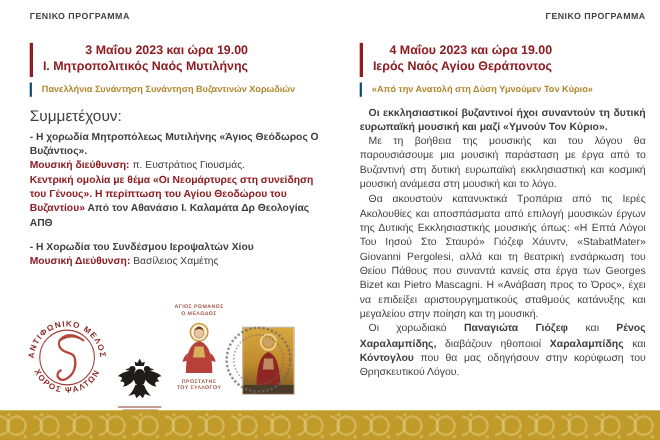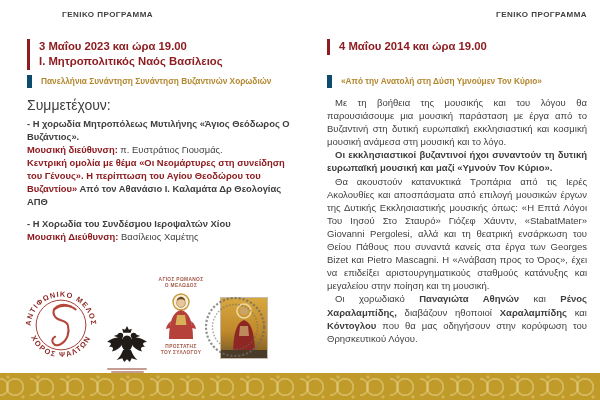--- a/index.html
+++ b/index.html
@@ -9,7 +9,7 @@
   .page-left{left:0;}
   .page-right{left:300px;}
 
-  .kicker{position:absolute;top:10px;font-size:8px;font-weight:bold;color:#404040;letter-spacing:.45px;margin-left:35px;}
+  .kicker{position:absolute;top:10px;font-size:8px;font-weight:bold;color:#404040;letter-spacing:.45px;}
   .page-left .kicker{left:27px;}
   .page-right .kicker{right:13px;}
 

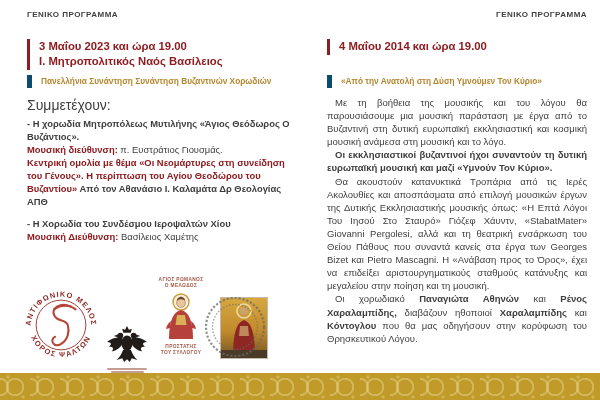--- a/index.html
+++ b/index.html
@@ -13,7 +13,7 @@
   .page-left .kicker{left:27px;}
   .page-right .kicker{right:13px;}
 
-  .event{position:absolute;left:27px;top:39px;border-left:3px solid #8e1c20;padding:0 0 1px 9px;}
+  .event{position:absolute;left:27px;top:39px;border-left:3px solid #8e1c20;padding:0 0 1px 9px;text-align:right;}
   .event-line{font-size:11.3px;font-weight:bold;color:#8e1c20;line-height:15px;white-space:nowrap;}
 
   .subtitle{position:absolute;left:27px;top:75px;border-left:5px solid #0c4a6e;padding:1px 0 2px 9px;

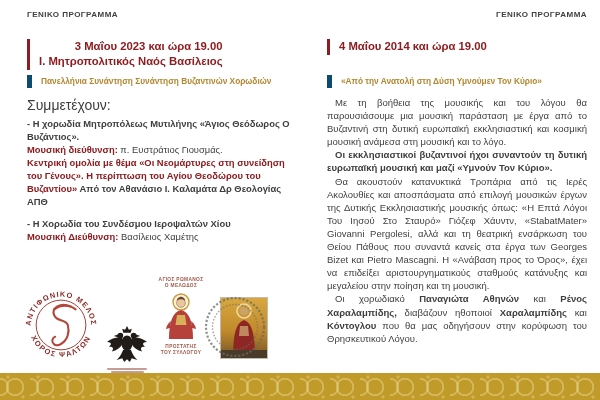--- a/index.html
+++ b/index.html
@@ -157,7 +157,7 @@
     <div class="kicker">ΓΕΝΙΚΟ ΠΡΟΓΡΑΜΜΑ</div>
 
     <div class="event">
-      <div class="event-line">4 Μαΐου 2014 και ώρα 19.00</div>
+      <div class="event-line">4 Μαΐου 2023 και ώρα 19.00</div>
     </div>
 
     <div class="subtitle">«Από την Ανατολή στη Δύση Υμνούμεν Τον Κύριο»</div>

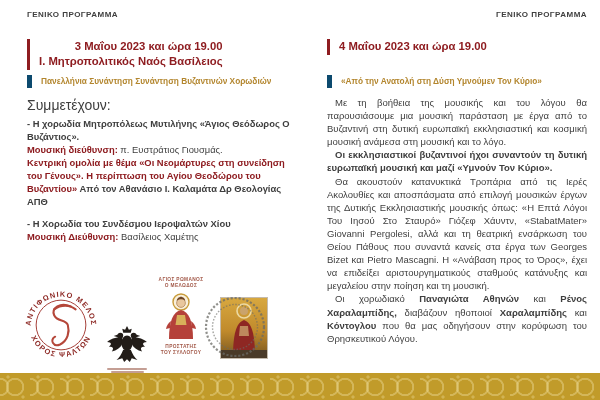--- a/index.html
+++ b/index.html
@@ -67,7 +67,7 @@
 
     <div class="event">
       <div class="event-line">3 Μαΐου 2023 και ώρα 19.00</div>
-      <div class="event-line">Ι. Μητροπολιτικός Ναός Βασίλειος</div>
+      <div class="event-line">Ι. Μητροπολιτικός Ναός Μυτιλήνης</div>
     </div>
 
     <div class="subtitle">Πανελλήνια Συνάντηση Συνάντηση Βυζαντινών Χορωδιών</div>

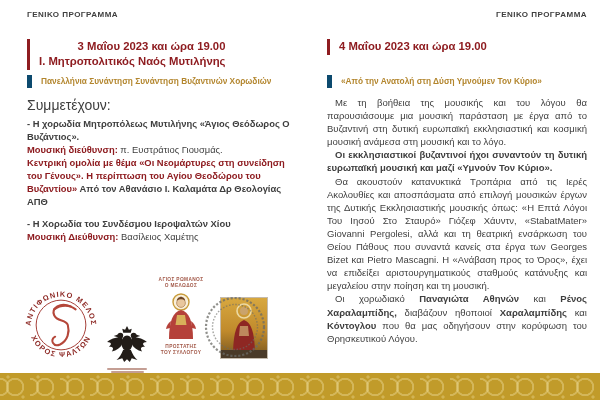--- a/index.html
+++ b/index.html
@@ -158,6 +158,7 @@
 
     <div class="event">
       <div class="event-line">4 Μαΐου 2023 και ώρα 19.00</div>
+      <div class="event-line">Ιερός Ναός Αγίου Θεράποντος</div>
     </div>
 
     <div class="subtitle">«Από την Ανατολή στη Δύση Υμνούμεν Τον Κύριο»</div>

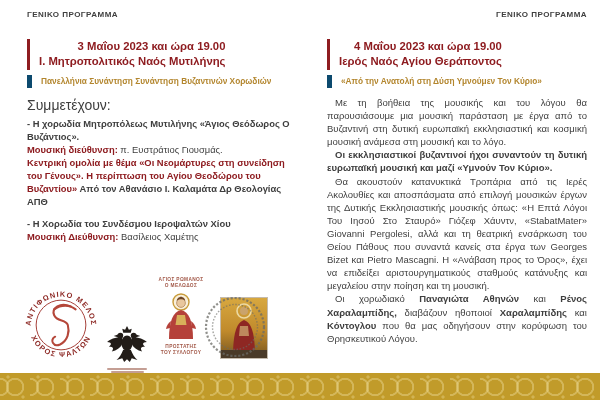--- a/index.html
+++ b/index.html
@@ -16,7 +16,7 @@
   .event{position:absolute;left:27px;top:39px;border-left:3px solid #8e1c20;padding:0 0 1px 9px;text-align:right;}
   .event-line{font-size:11.3px;font-weight:bold;color:#8e1c20;line-height:15px;white-space:nowrap;}
 
-  .subtitle{position:absolute;left:27px;top:75px;border-left:5px solid #0c4a6e;padding:1px 0 2px 9px;
+  .subtitle{position:absolute;left:27px;top:75px;border-left:2px solid #0c4a6e;padding:1px 0 2px 9px;
             font-size:8.3px;font-weight:bold;color:#b3862e;line-height:10px;white-space:nowrap;}
 
   .intro{position:absolute;left:27px;top:97px;font-size:14px;color:#3e3e3e;}

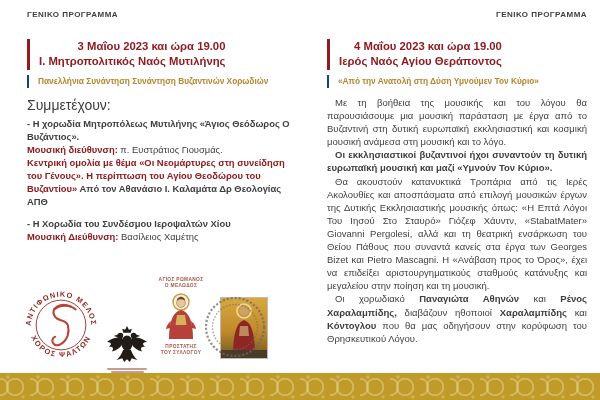--- a/index.html
+++ b/index.html
@@ -164,8 +164,8 @@
     <div class="subtitle">«Από την Ανατολή στη Δύση Υμνούμεν Τον Κύριο»</div>
 
     <div class="body-text">
+      <p class="para"><span class="b">Οι εκκλησιαστικοί βυζαντινοί ήχοι συναντούν τη δυτική ευρωπαϊκή μουσική και μαζί «Υμνούν Τον Κύριο».</span></p>
       <p class="para"><span>Με τη βοήθεια της μουσικής και του λόγου θα παρουσιάσουμε μια μουσική παράσταση με έργα από το Βυζαντινή στη δυτική ευρωπαϊκή εκκλησιαστική και κοσμική μουσική ανάμεσα στη μουσική και το λόγο.</span></p>
-      <p class="para"><span class="b">Οι εκκλησιαστικοί βυζαντινοί ήχοι συναντούν τη δυτική ευρωπαϊκή μουσική και μαζί «Υμνούν Τον Κύριο».</span></p>
       <p class="para"><span>Θα ακουστούν κατανυκτικά Τροπάρια από τις Ιερές Ακολουθίες και αποσπάσματα από επιλογή μουσικών έργων της Δυτικής Εκκλησιαστικής μουσικής όπως: «Η Επτά Λόγοι Του Ιησού Στο Σταυρό» Γιόζεφ Χάυντν, «StabatMater» Giovanni Pergolesi, αλλά και τη θεατρική ενσάρκωση του Θείου Πάθους που συναντά κανείς στα έργα των Georges Bizet και Pietro Mascagni. Η «Ανάβαση προς το Όρος», έχει να επιδείξει αριστουργηματικούς σταθμούς κατάνυξης και μεγαλείου στην ποίηση και τη μουσική.</span></p>
       <p class="para"><span>Οι χορωδιακό </span><span class="b">Παναγιώτα Αθηνών</span><span> και </span><span class="b">Ρένος Χαραλαμπίδης,</span><span> διαβάζουν ηθοποιοί </span><span class="b">Χαραλαμπίδης</span><span> και </span><span class="b">Κόντογλου</span><span> που θα μας οδηγήσουν στην κορύφωση του Θρησκευτικού Λόγου.</span></p>
     </div>

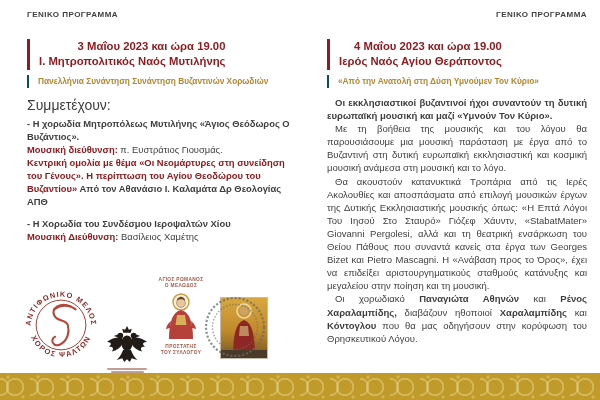--- a/index.html
+++ b/index.html
@@ -167,7 +167,7 @@
       <p class="para"><span class="b">Οι εκκλησιαστικοί βυζαντινοί ήχοι συναντούν τη δυτική ευρωπαϊκή μουσική και μαζί «Υμνούν Τον Κύριο».</span></p>
       <p class="para"><span>Με τη βοήθεια της μουσικής και του λόγου θα παρουσιάσουμε μια μουσική παράσταση με έργα από το Βυζαντινή στη δυτική ευρωπαϊκή εκκλησιαστική και κοσμική μουσική ανάμεσα στη μουσική και το λόγο.</span></p>
       <p class="para"><span>Θα ακουστούν κατανυκτικά Τροπάρια από τις Ιερές Ακολουθίες και αποσπάσματα από επιλογή μουσικών έργων της Δυτικής Εκκλησιαστικής μουσικής όπως: «Η Επτά Λόγοι Του Ιησού Στο Σταυρό» Γιόζεφ Χάυντν, «StabatMater» Giovanni Pergolesi, αλλά και τη θεατρική ενσάρκωση του Θείου Πάθους που συναντά κανείς στα έργα των Georges Bizet και Pietro Mascagni. Η «Ανάβαση προς το Όρος», έχει να επιδείξει αριστουργηματικούς σταθμούς κατάνυξης και μεγαλείου στην ποίηση και τη μουσική.</span></p>
-      <p class="para"><span>Οι χορωδιακό </span><span class="b">Παναγιώτα Αθηνών</span><span> και </span><span class="b">Ρένος Χαραλαμπίδης,</span><span> διαβάζουν ηθοποιοί </span><span class="b">Χαραλαμπίδης</span><span> και </span><span class="b">Κόντογλου</span><span> που θα μας οδηγήσουν στην κορύφωση του Θρησκευτικού Λόγου.</span></p>
+      <p class="para"><span>Οι χορωδιακό </span><span class="b">Παναγιώτα Γιόζεφ</span><span> και </span><span class="b">Ρένος Χαραλαμπίδης,</span><span> διαβάζουν ηθοποιοί </span><span class="b">Χαραλαμπίδης</span><span> και </span><span class="b">Κόντογλου</span><span> που θα μας οδηγήσουν στην κορύφωση του Θρησκευτικού Λόγου.</span></p>
     </div>
   </div>
 

